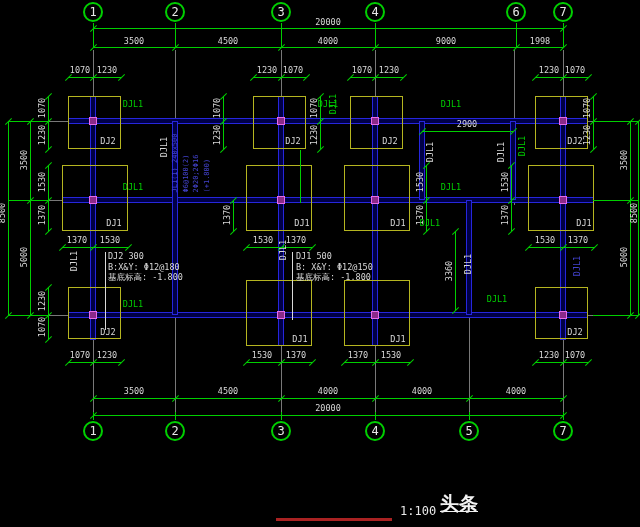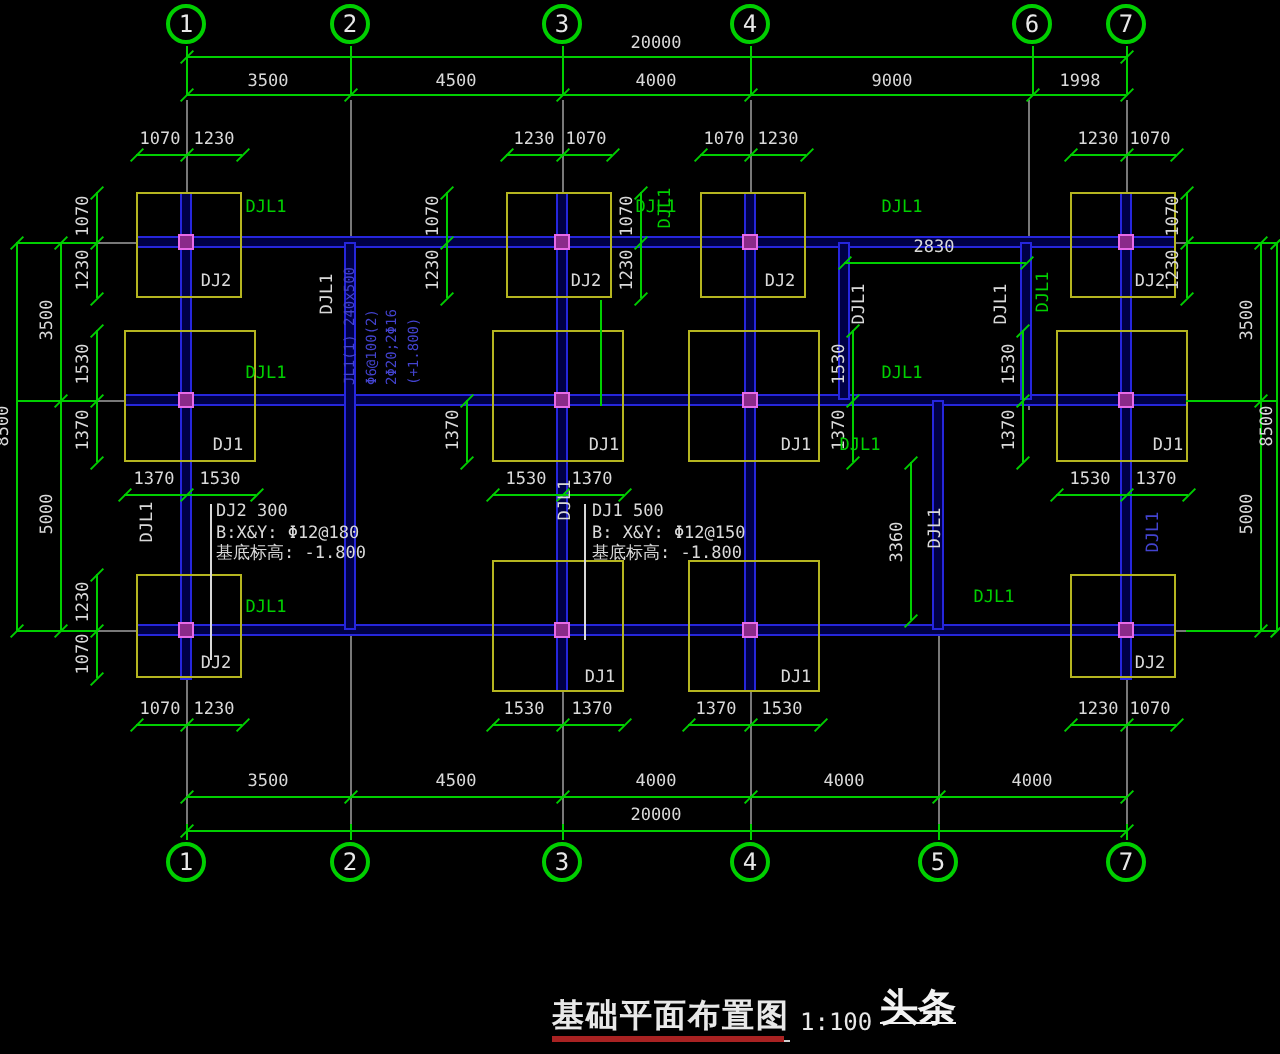--- a/index.html
+++ b/index.html
@@ -251,7 +251,7 @@
       <div class="txt" style="left: 389px; top: 70px; color: rgb(217, 217, 217); font-size: 8.5px;">1230</div>
       <div class="txt" style="left: 549px; top: 70px; color: rgb(217, 217, 217); font-size: 8.5px;">1230</div>
       <div class="txt" style="left: 575px; top: 70px; color: rgb(217, 217, 217); font-size: 8.5px;">1070</div>
-      <div class="txt" style="left: 467px; top: 124px; color: rgb(217, 217, 217); font-size: 8.5px;">2830</div>
+      <div class="txt" style="left: 467px; top: 124px; color: rgb(217, 217, 217); font-size: 8.5px;">2900</div>
       <div class="txt" style="left: 77px; top: 240px; color: rgb(217, 217, 217); font-size: 8.5px;">1370</div>
       <div class="txt" style="left: 110px; top: 240px; color: rgb(217, 217, 217); font-size: 8.5px;">1530</div>
       <div class="txt" style="left: 263px; top: 240px; color: rgb(217, 217, 217); font-size: 8.5px;">1530</div>

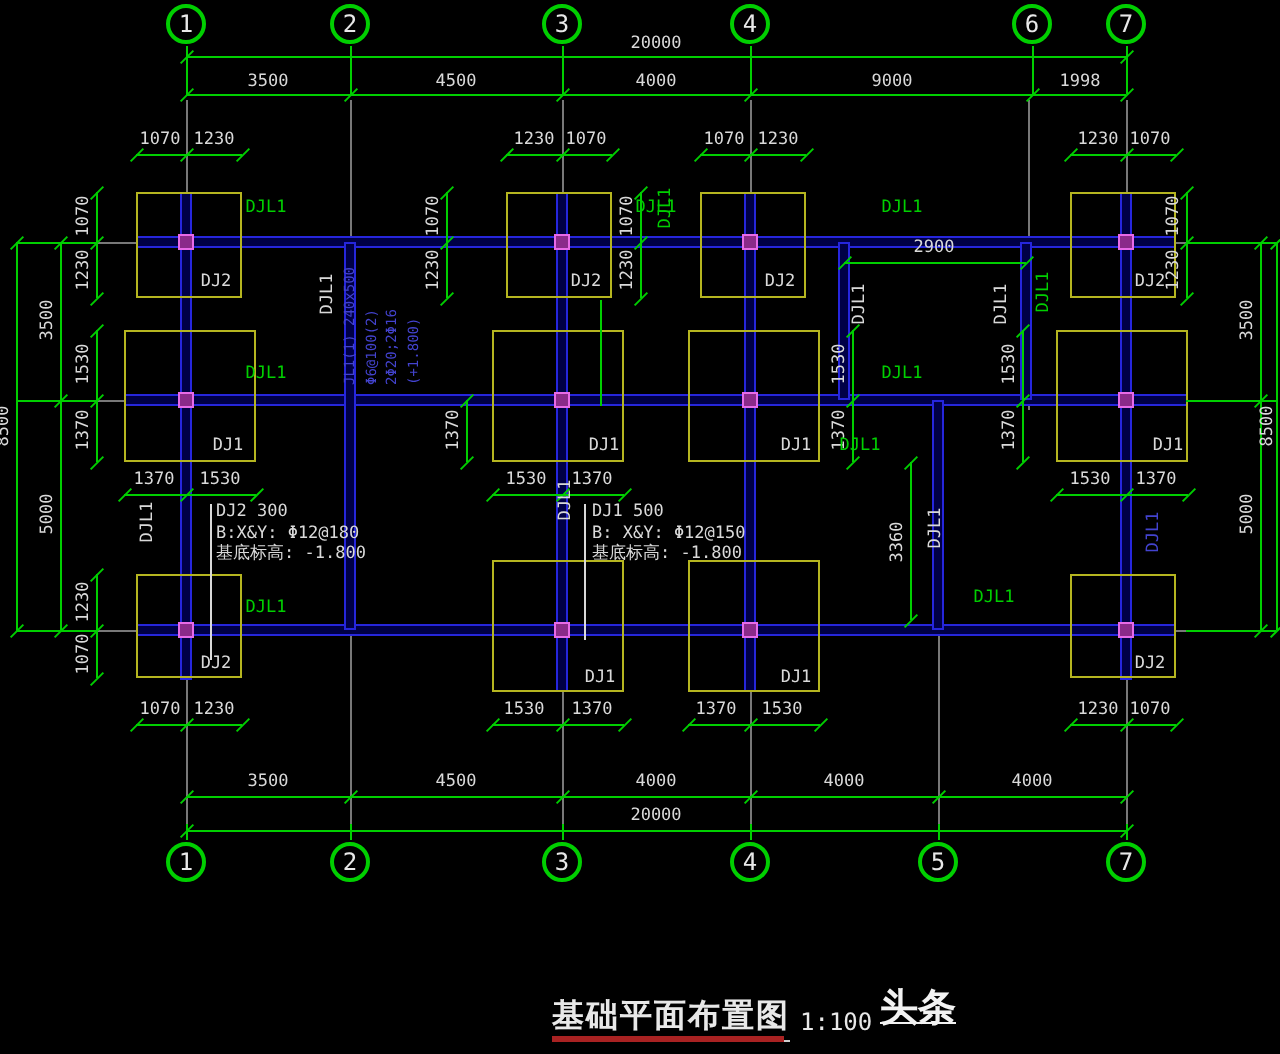--- a/index.html
+++ b/index.html
@@ -345,7 +345,6 @@
 
 
   <div id="titlewrap">
-    <span id="title">基础平面布置图</span>
     <div id="title-redline"></div>
     <span id="scale">1:100</span>
   </div>

